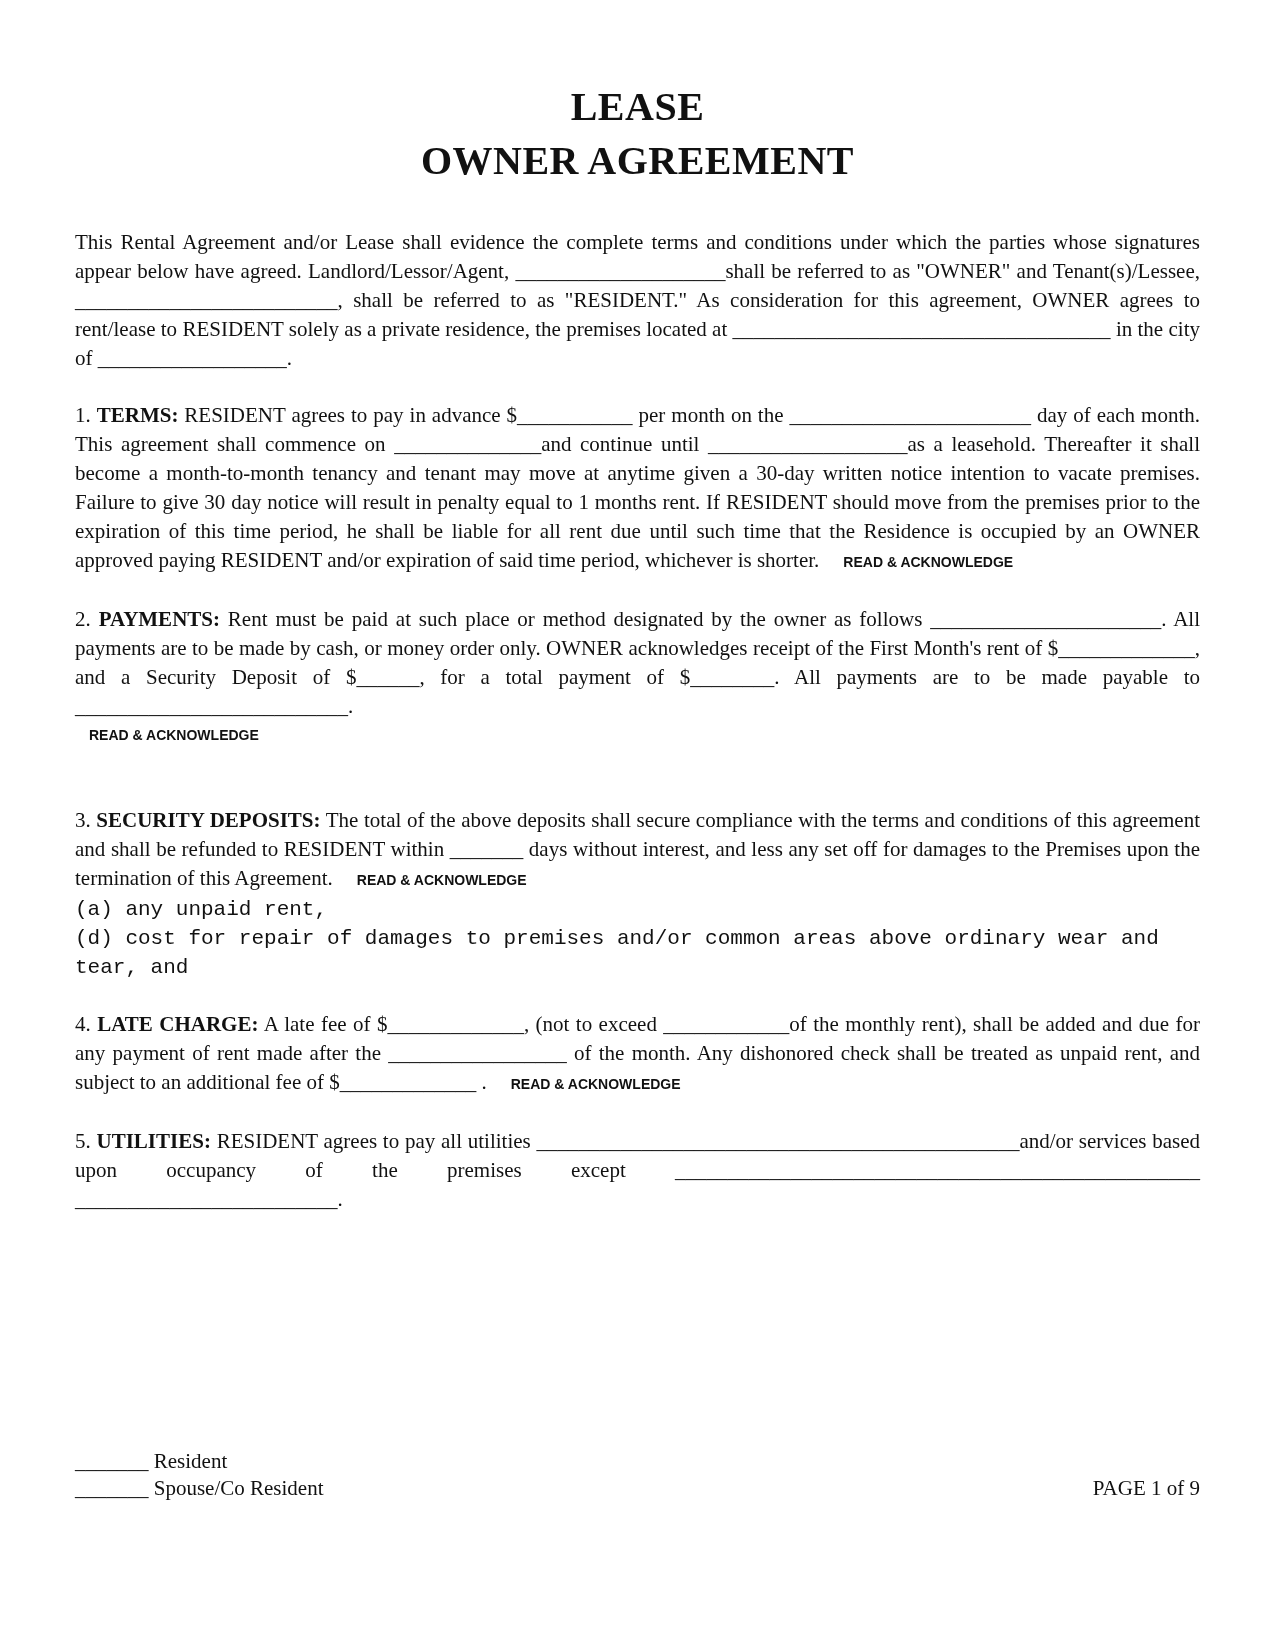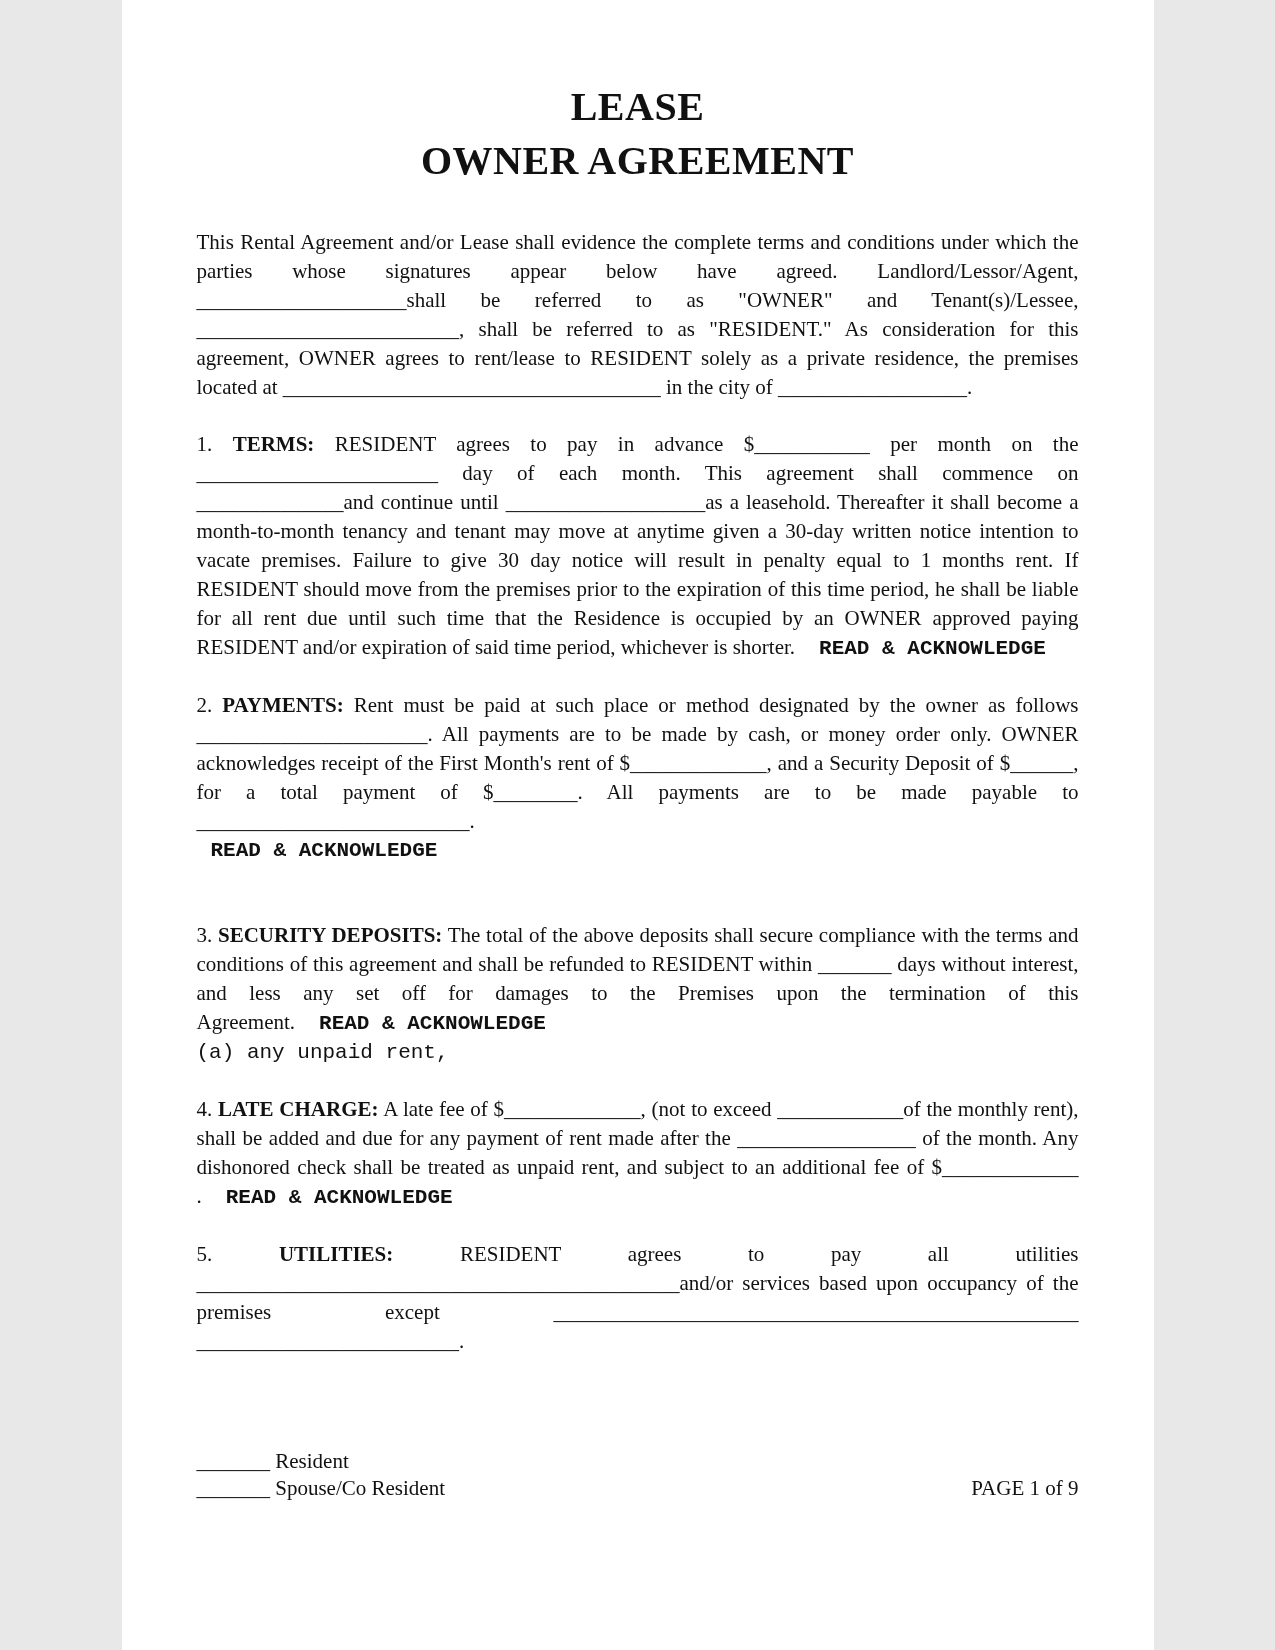--- a/index.html
+++ b/index.html
@@ -8,7 +8,7 @@
     background: #e8e8e8;
   }
   .page {
-    width: 1032px;
+    width: 1275px;
     height: 1650px;
     margin: 0 auto;
     box-sizing: border-box;

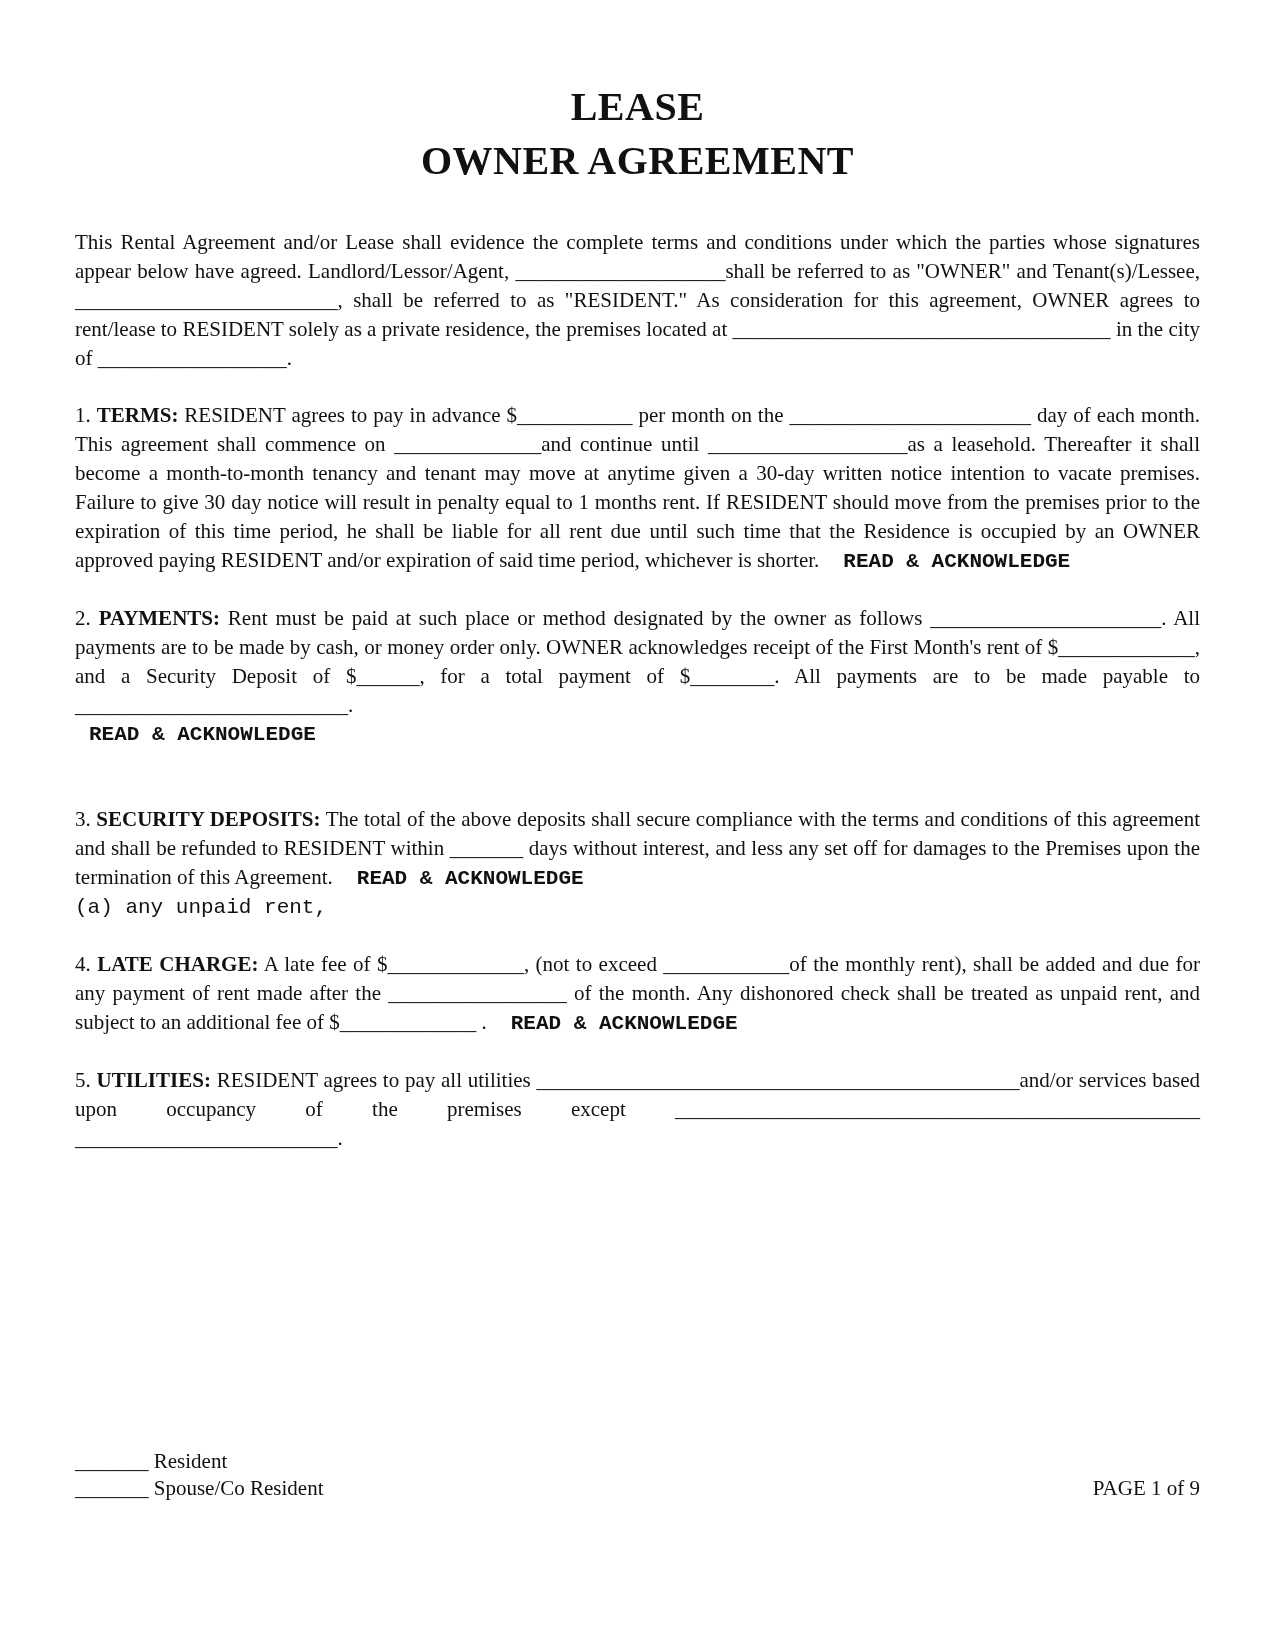--- a/index.html
+++ b/index.html
@@ -38,9 +38,9 @@
   .justify-last { text-align-last: justify; }
   .label { font-weight: bold; }
   .ack {
-    font-family: Liberation Mono, monospace;
+    font-family: Liberation Sans, sans-serif;
     font-weight: bold;
-    font-size: 21px;
+    font-size: 14px;
   }
   .inline-ack { padding-left: 24px; white-space: nowrap; }
   .ack-row { margin: 0 0 28px 14px; line-height: 29px; }

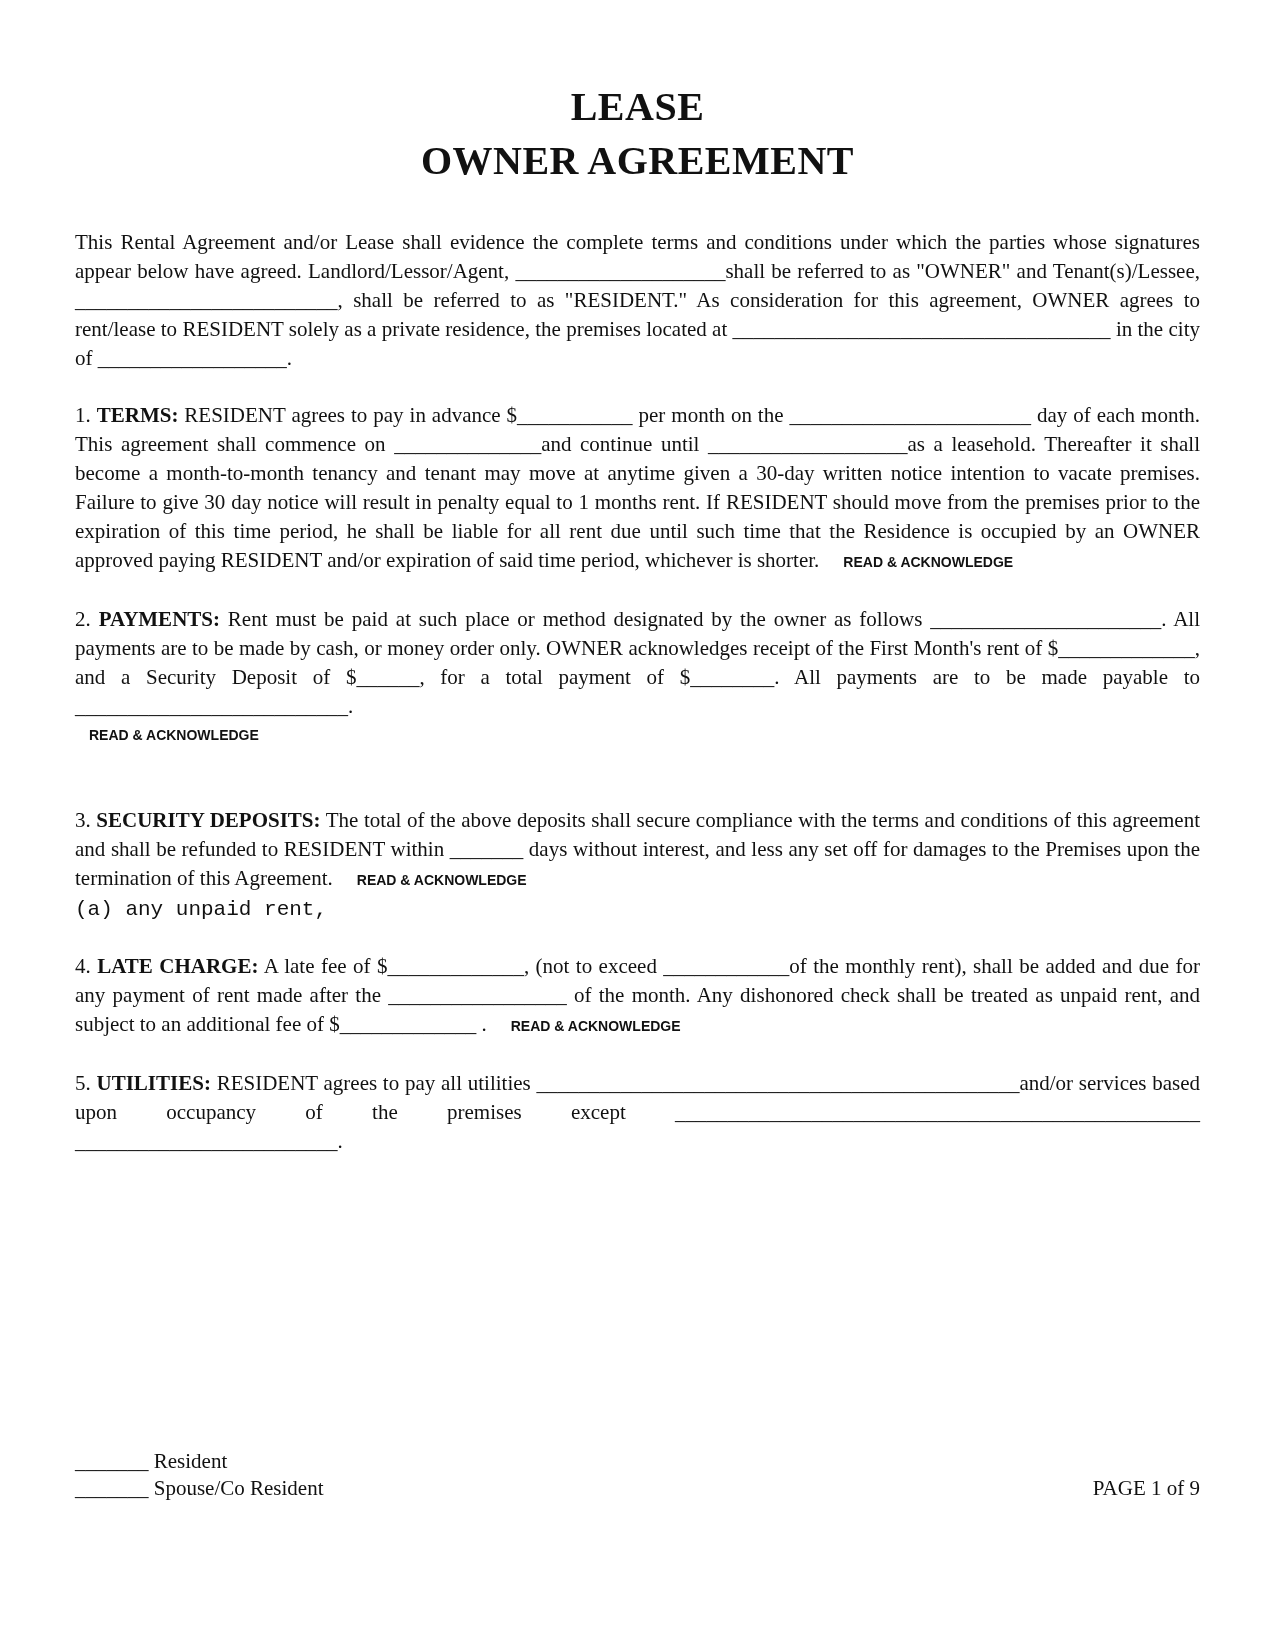--- a/index.html
+++ b/index.html
@@ -78,6 +78,7 @@
   <div class="block">
     <p class="para tight"><span>3.</span> <span class="label">SECURITY DEPOSITS:</span> <span>The total of the above deposits shall secure compliance with the terms and conditions of this agreement and shall be refunded to RESIDENT within _______ days without interest, and less any set off for damages to the Premises upon the termination of this Agreement.</span><span class="ack inline-ack">READ &amp; ACKNOWLEDGE</span></p>
     <div class="list-line">(a) any unpaid rent,</div>
+    <div class="list-line">(d) cost for repair of damages to premises and/or common areas above ordinary wear and tear, and</div>
   </div>
 
   <p class="para"><span>4.</span> <span class="label">LATE CHARGE:</span> <span>A late fee of $_____________, (not to exceed ____________of the monthly rent), shall be added and due for any payment of rent made after the _________________ of the month. Any dishonored check shall be treated as unpaid rent, and subject to an additional fee of $_____________ .</span><span class="ack inline-ack">READ &amp; ACKNOWLEDGE</span></p>

